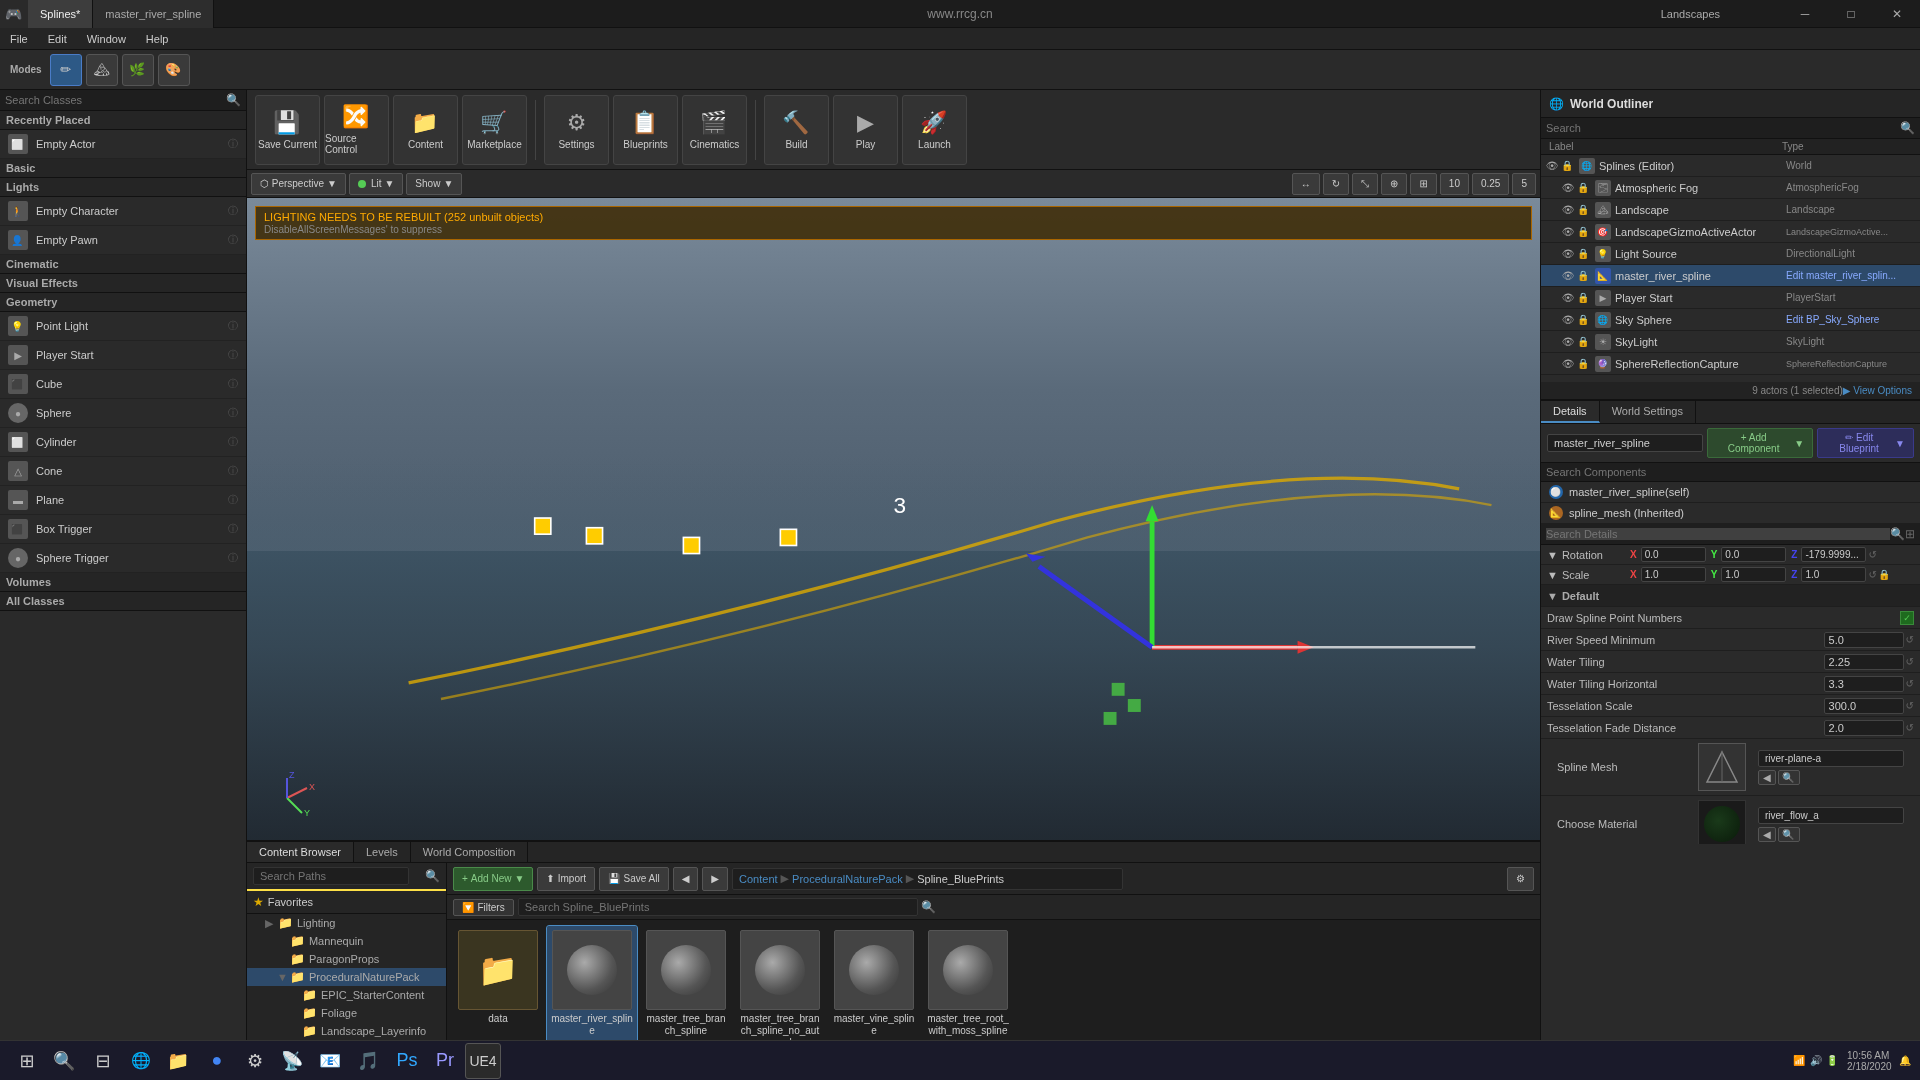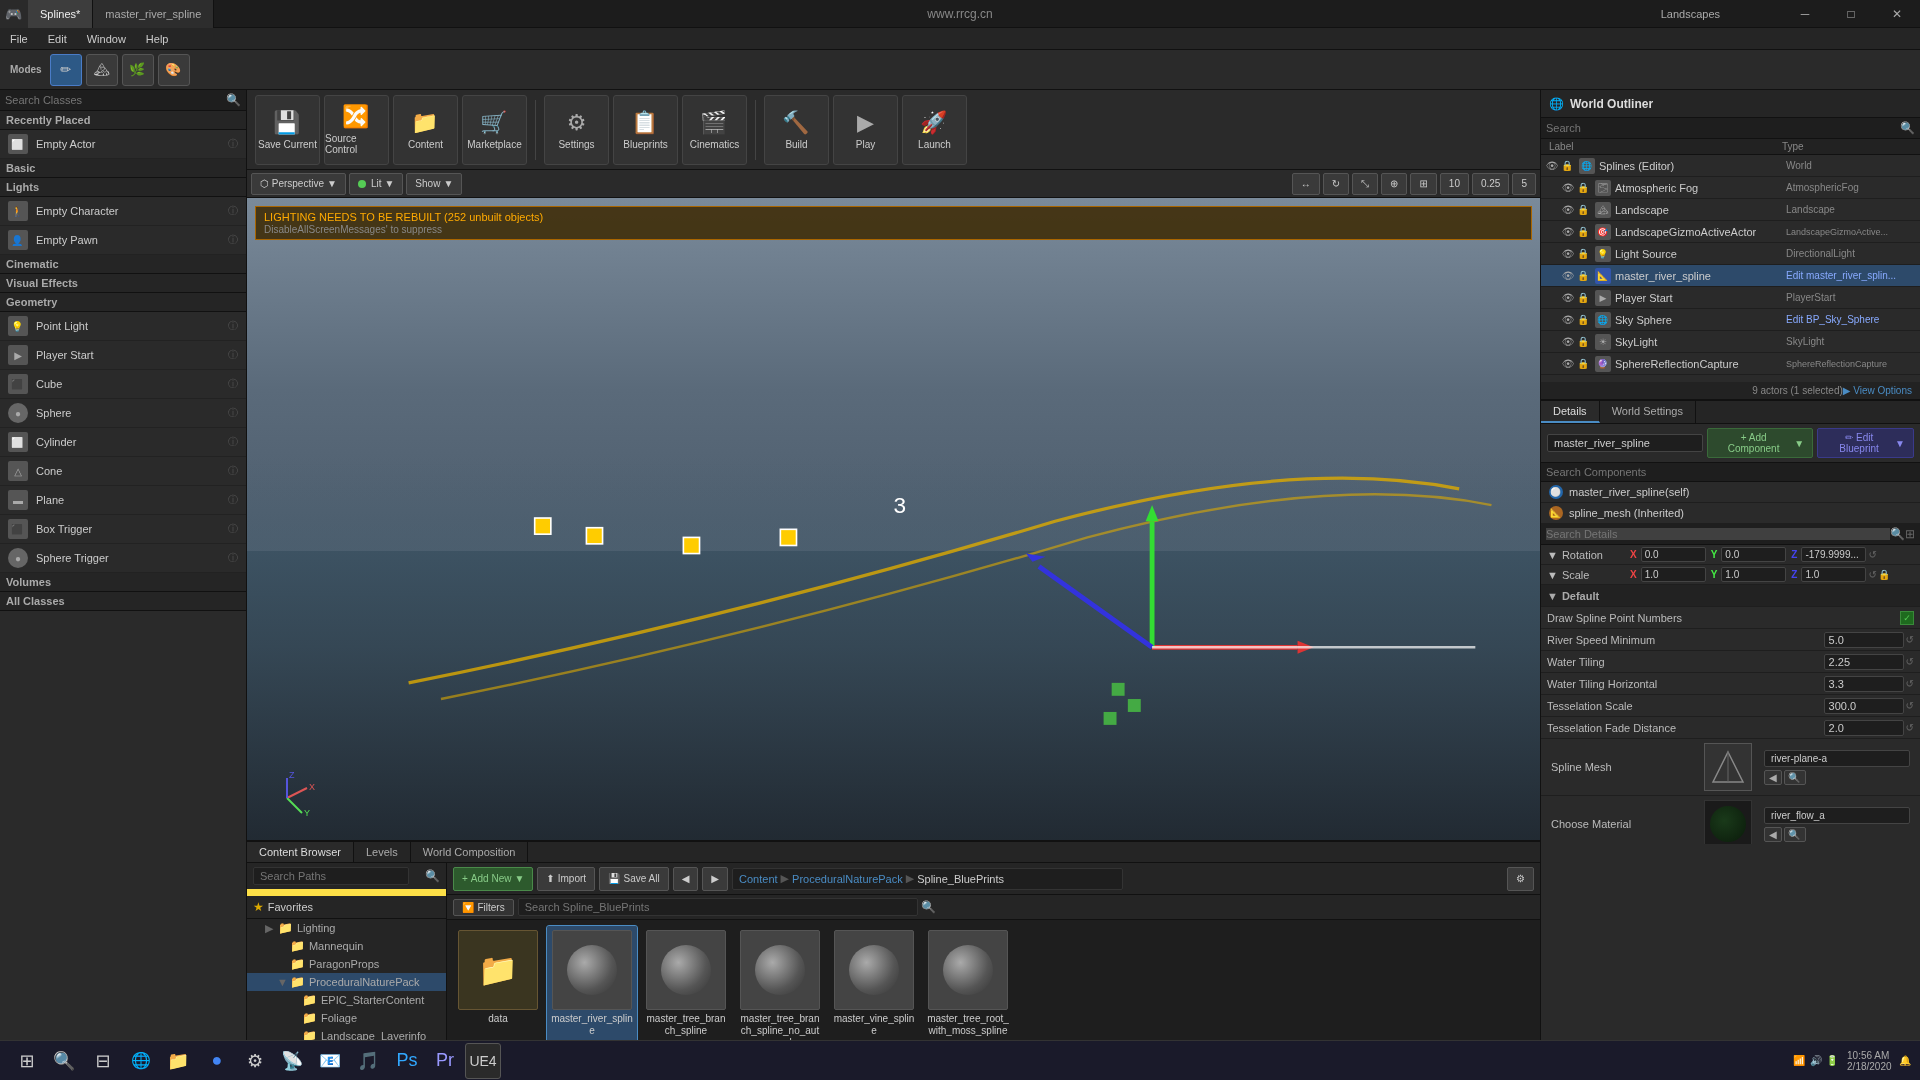--- a/index.html
+++ b/index.html
@@ -570,7 +570,7 @@
     .mesh-preview-row {
       display: flex;
       align-items: center;
-      padding: 4px 10px;
+      padding: 4px 16px;
       border-bottom: 1px solid #1e1e1e;
     }
     .mesh-thumbnail {

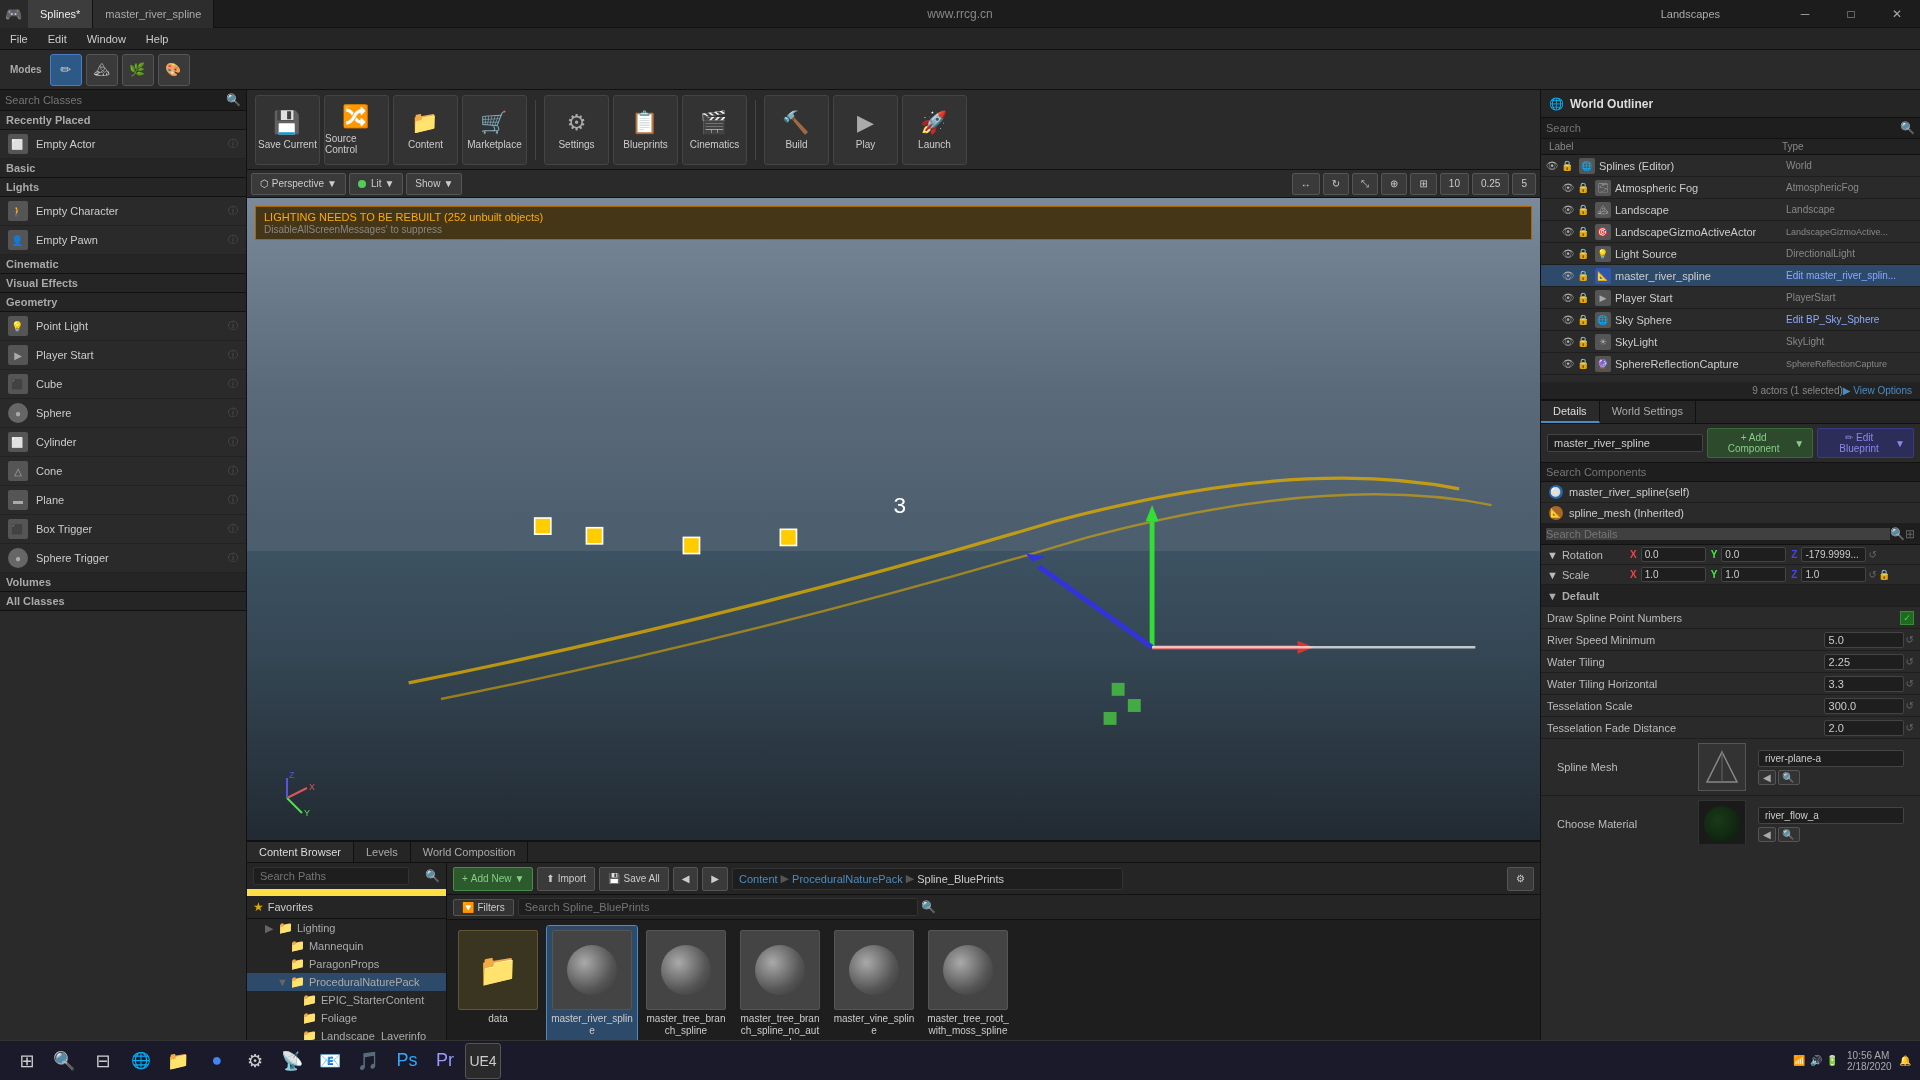--- a/index.html
+++ b/index.html
@@ -1076,7 +1076,7 @@
 
         <div style="width:200px;border-right:1px solid #111;display:flex;flex-direction:column;background:#252525;">
 
-          <div style="padding:4px 6px;border-bottom:7px solid #fde047;display:flex;align-items:center;gap:16px;">
+          <div style="padding:4px 6px;border-bottom:2px solid #fde047;display:flex;align-items:center;gap:16px;">
             <input type="text" class="search-input-cb" placeholder="Search Paths" style="">
             <button class="search-icon-btn">🔍</button>
           </div>

